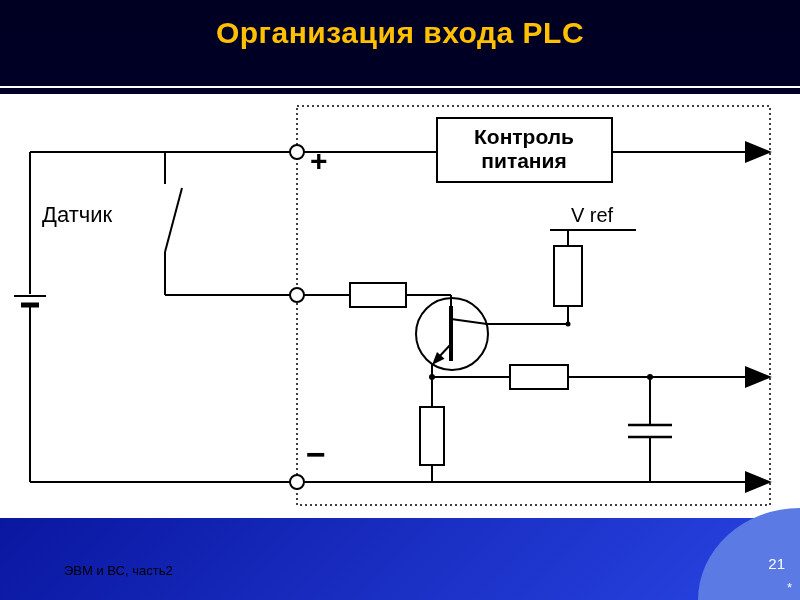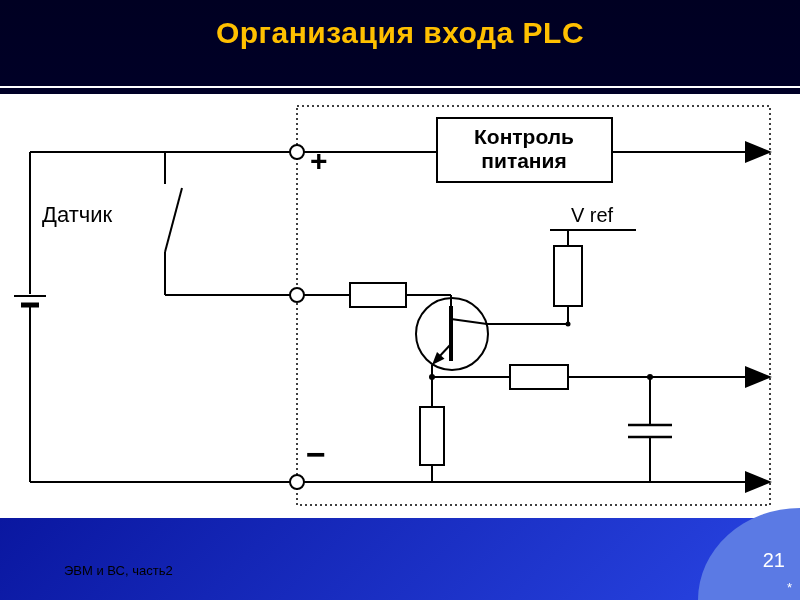--- a/index.html
+++ b/index.html
@@ -25,7 +25,7 @@
     background:#5b7ae4;border-top-left-radius:100% 100%;
   }
   .footer-text{position:absolute;left:64px;bottom:22px;font-size:13px;color:#000000;text-align:right;}
-  .page-number{position:absolute;right:15px;bottom:28px;font-size:20px;color:#ffffff;}
+  .page-number{position:absolute;right:15px;bottom:28px;font-size:15px;color:#ffffff;}
   .footnote{position:absolute;right:8px;bottom:5px;font-size:13px;color:#ffffff;}
 </style>
 </head>

